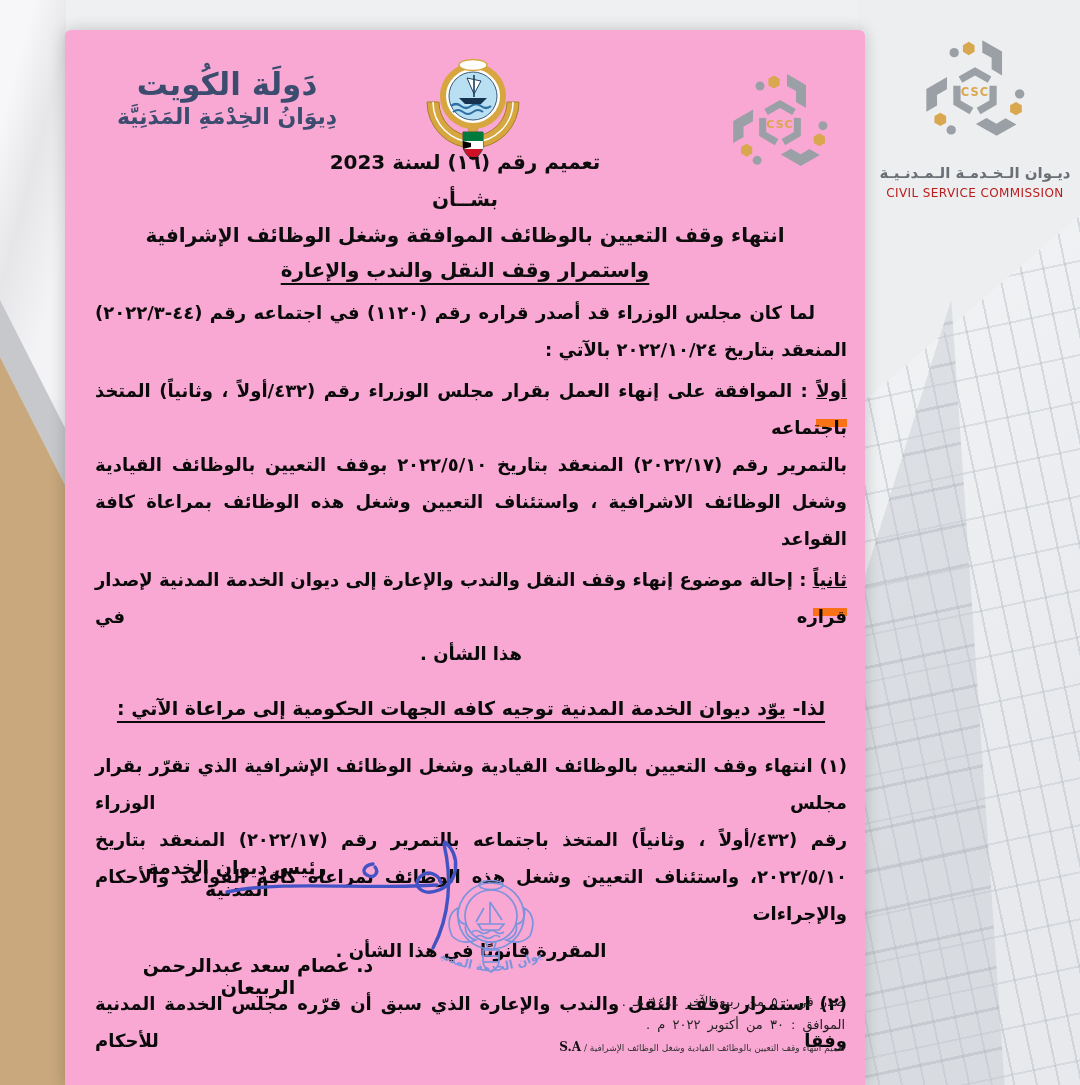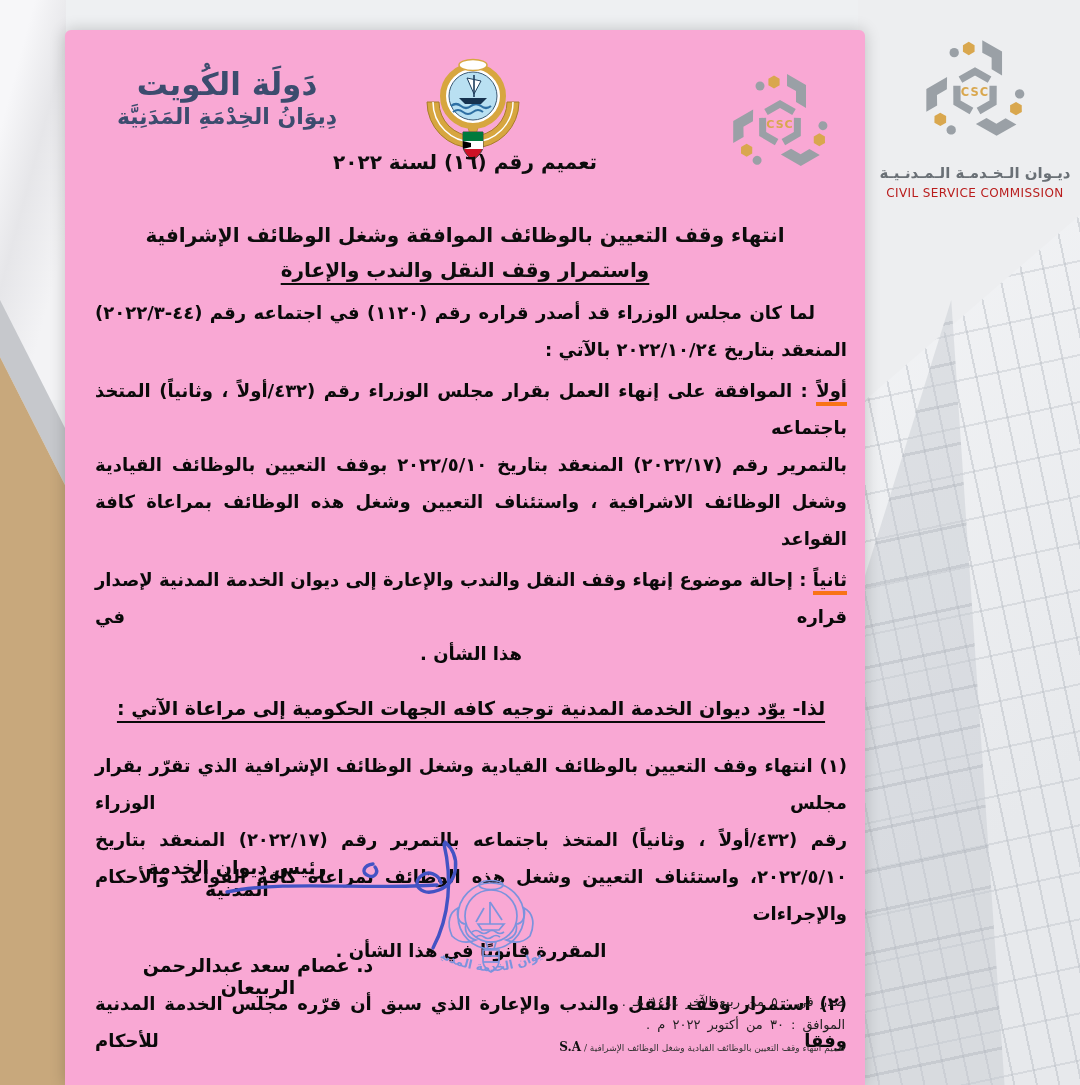--- a/index.html
+++ b/index.html
@@ -148,7 +148,7 @@
         <use href="#cscLogo"></use>
       </svg>
 
-    <div class="t t1">تعميم رقم (١٦) لسنة ٢٠٢٢</div>
+    <div class="t t1">تعميم رقم (١٦) لسنة 2023</div>
     <div class="t t3">انتهاء وقف التعيين بالوظائف الموافقة وشغل الوظائف الإشرافية</div>
     <div class="t t4"><span class="ul">واستمرار وقف النقل والندب والإعارة</span></div>
 

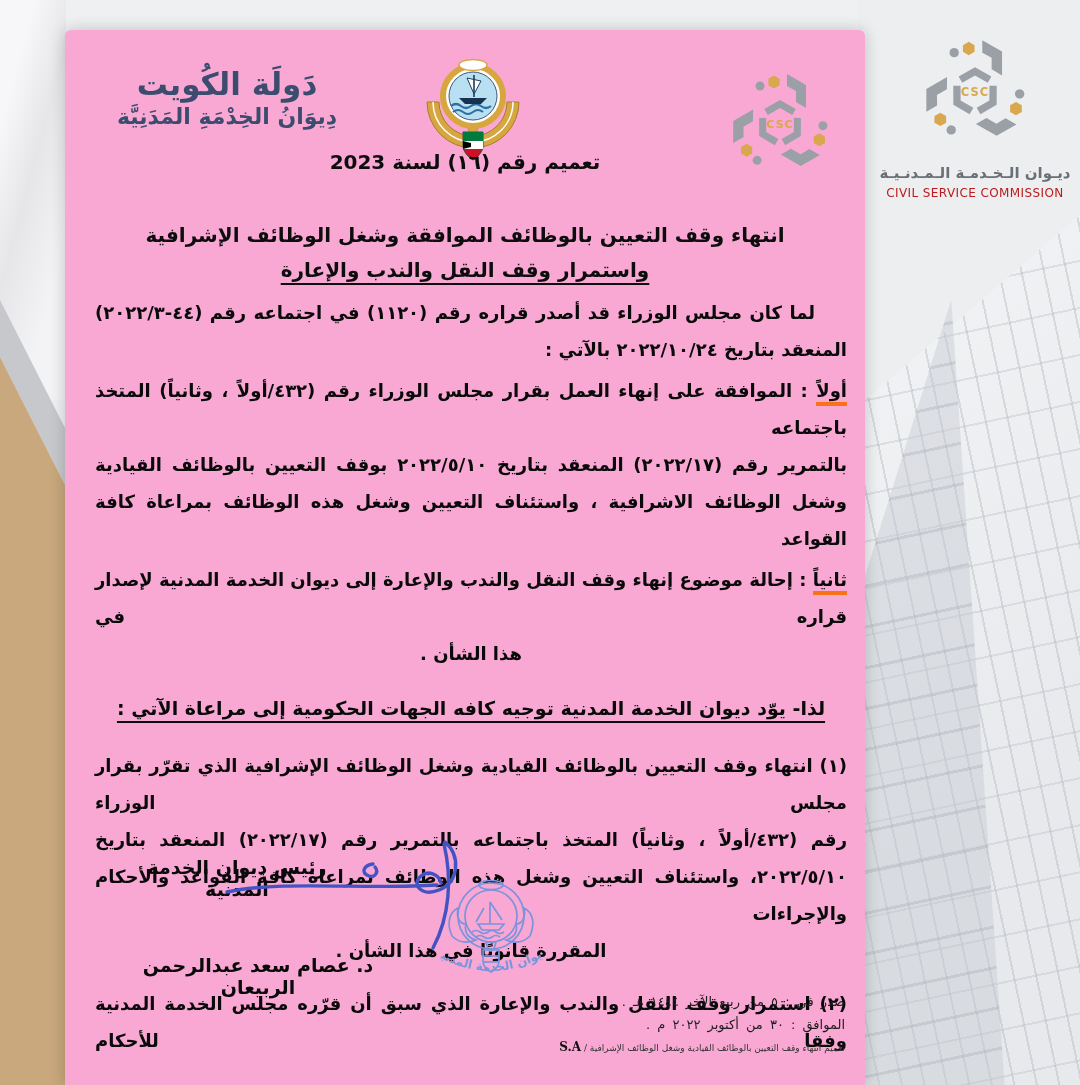--- a/index.html
+++ b/index.html
@@ -149,6 +149,7 @@
       </svg>
 
     <div class="t t1">تعميم رقم (١٦) لسنة 2023</div>
+    <div class="t t2">بشــأن</div>
     <div class="t t3">انتهاء وقف التعيين بالوظائف الموافقة وشغل الوظائف الإشرافية</div>
     <div class="t t4"><span class="ul">واستمرار وقف النقل والندب والإعارة</span></div>
 

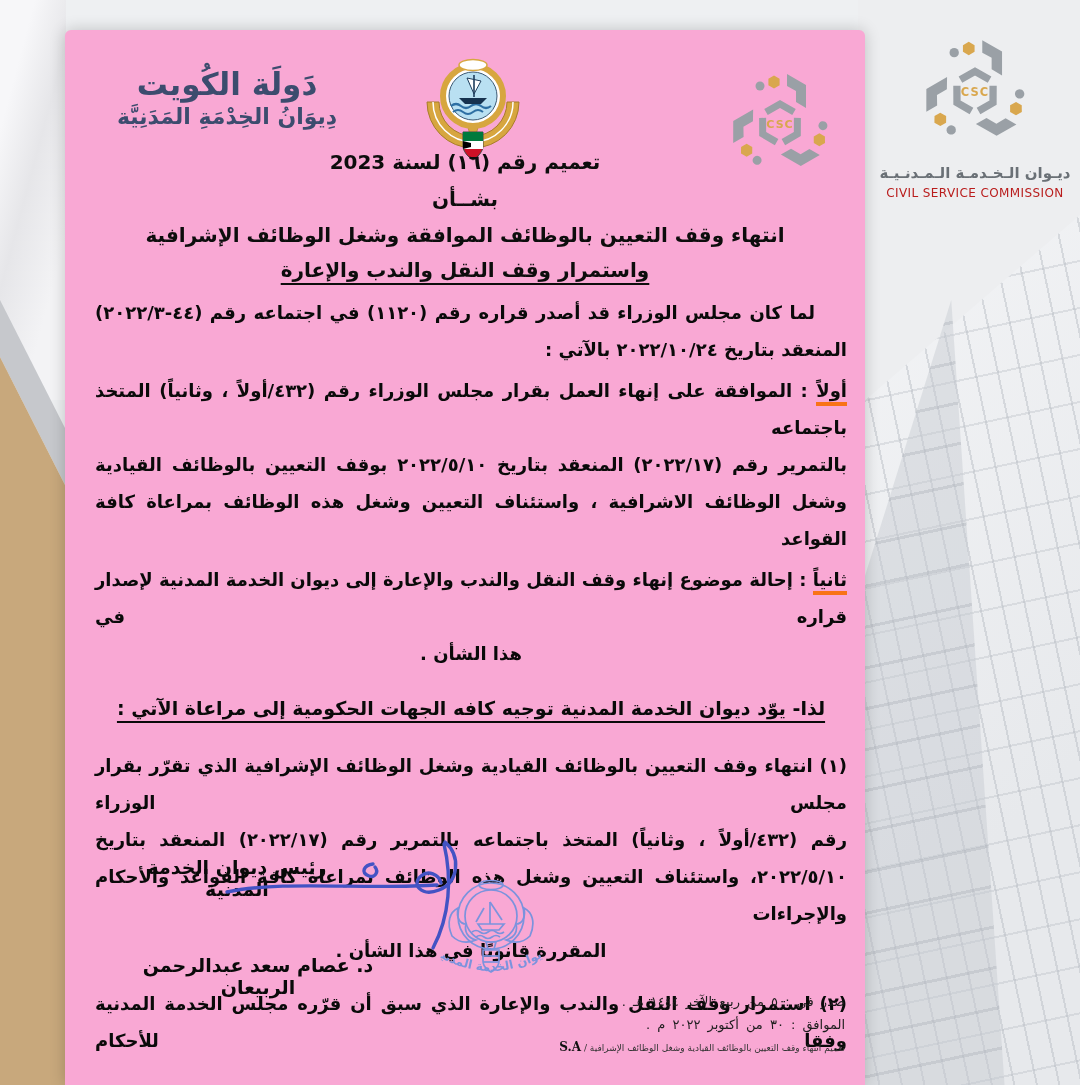--- a/index.html
+++ b/index.html
@@ -55,7 +55,7 @@
   .ln.start{text-align-last:right;}
   .ln.end{text-align-last:center;}
   .ln.indent{text-indent:32px;}
-  .lbl{border-bottom:4px solid #f97316;padding-bottom:1px;}
+  .lbl{border-bottom:8px solid #f97316;padding-bottom:18px;text-decoration:underline;}
   .gap4{margin-top:4px;} .gap16{margin-top:16px;} .gap20{margin-top:20px;}
   .directive{text-align:center;text-align-last:center;margin-top:18px;font-size:19px;}
 

